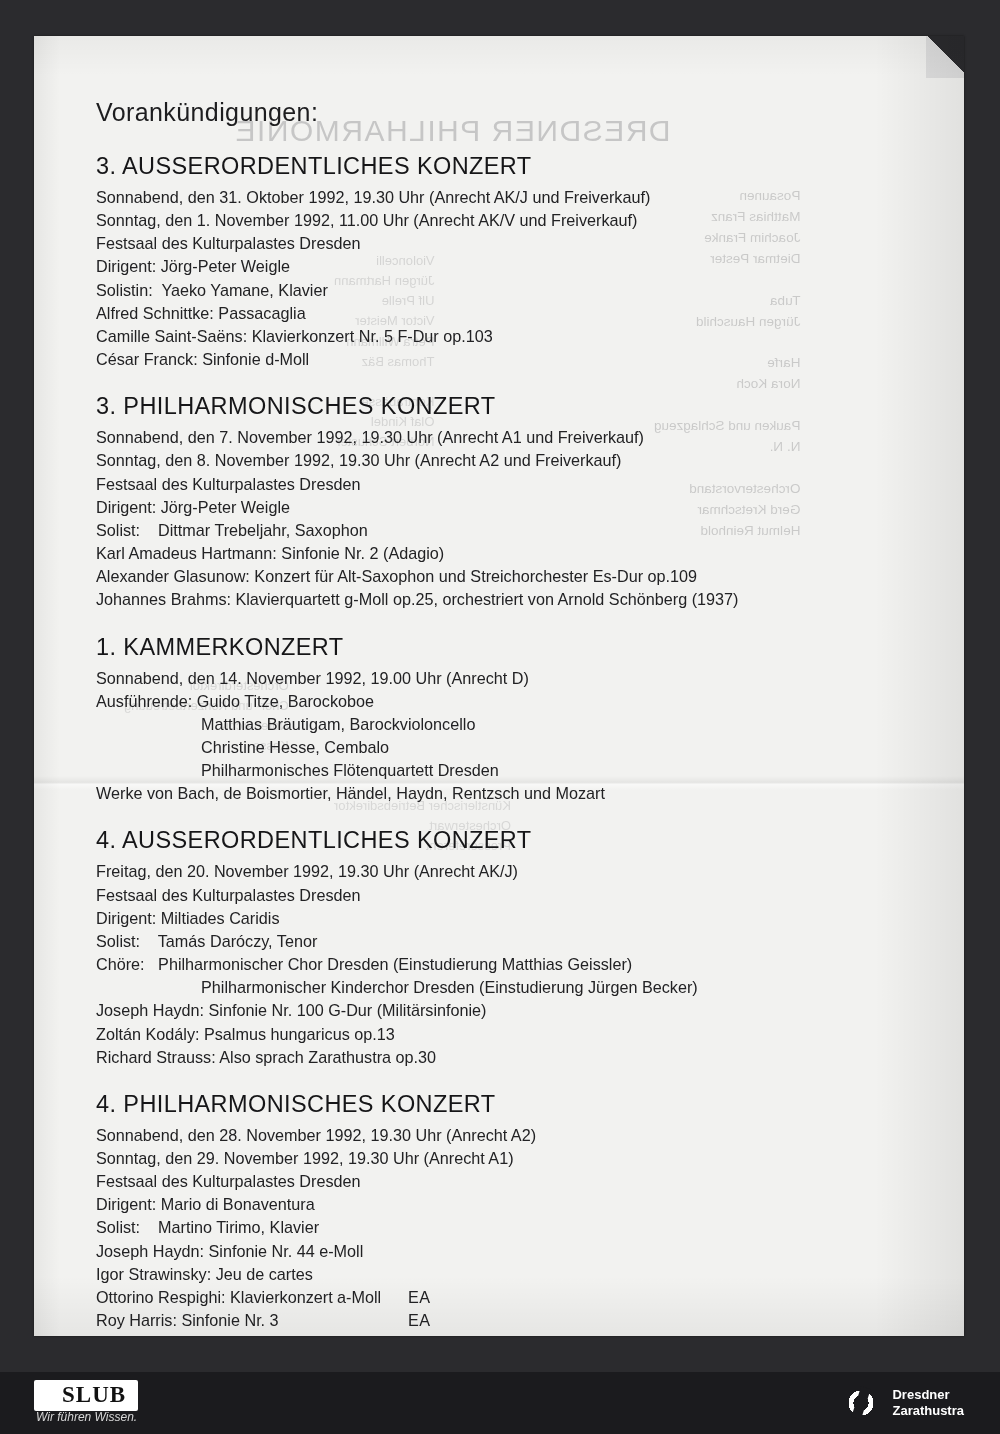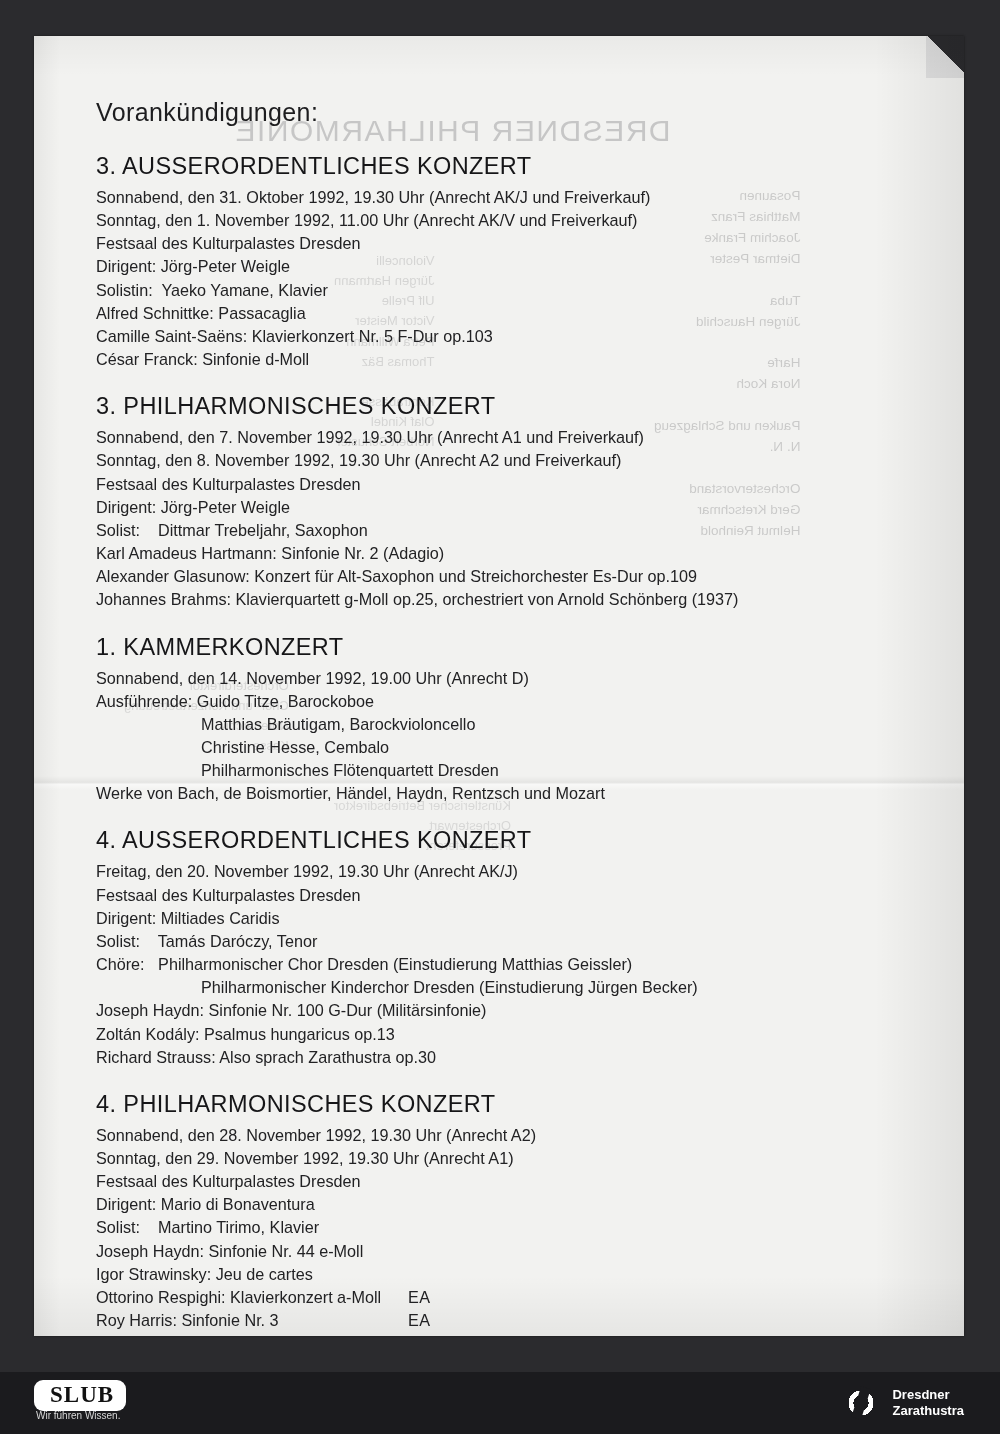--- a/index.html
+++ b/index.html
@@ -156,8 +156,8 @@
     font-size: 23px;
     font-weight: 700;
     letter-spacing: 1px;
-    padding: 2px 12px 3px 16px;
-    border-radius: 9px;
+    padding: 2px 12px 3px 28px;
+    border-radius: 2px;
     font-family: "Liberation Serif", serif;
   }
   #slub-tag {

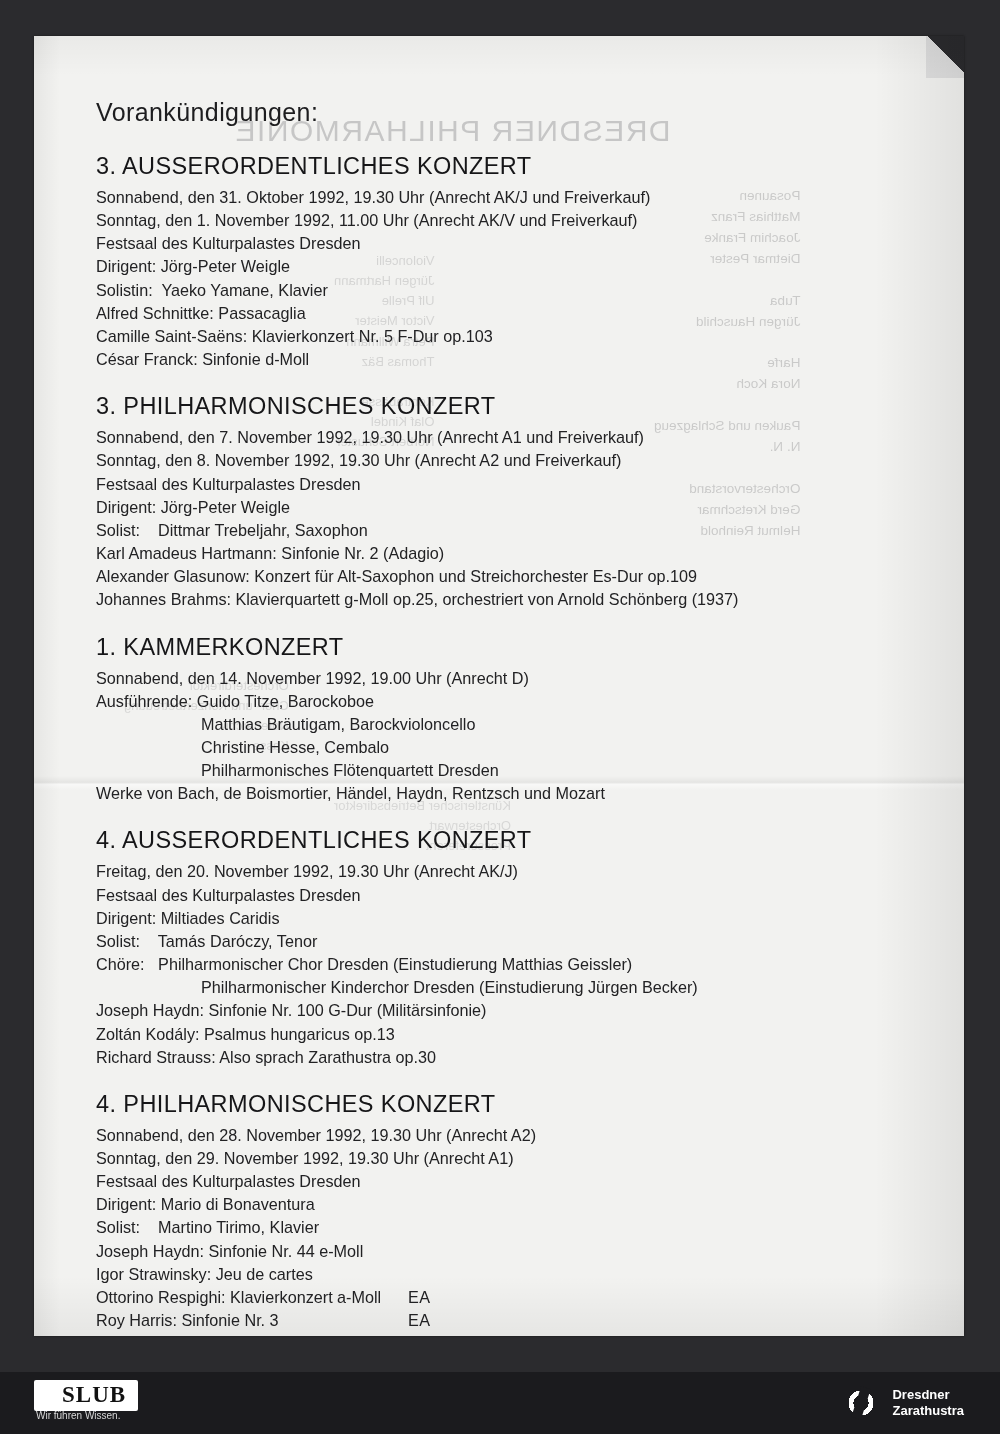--- a/index.html
+++ b/index.html
@@ -164,8 +164,9 @@
     position: absolute;
     left: 36px;
     top: 38px;
-    font-size: 10px;
+    font-size: 12px;
     color: #d8d8d8;
+    font-style: italic;
   }
   #dpbrand {
     position: absolute;

